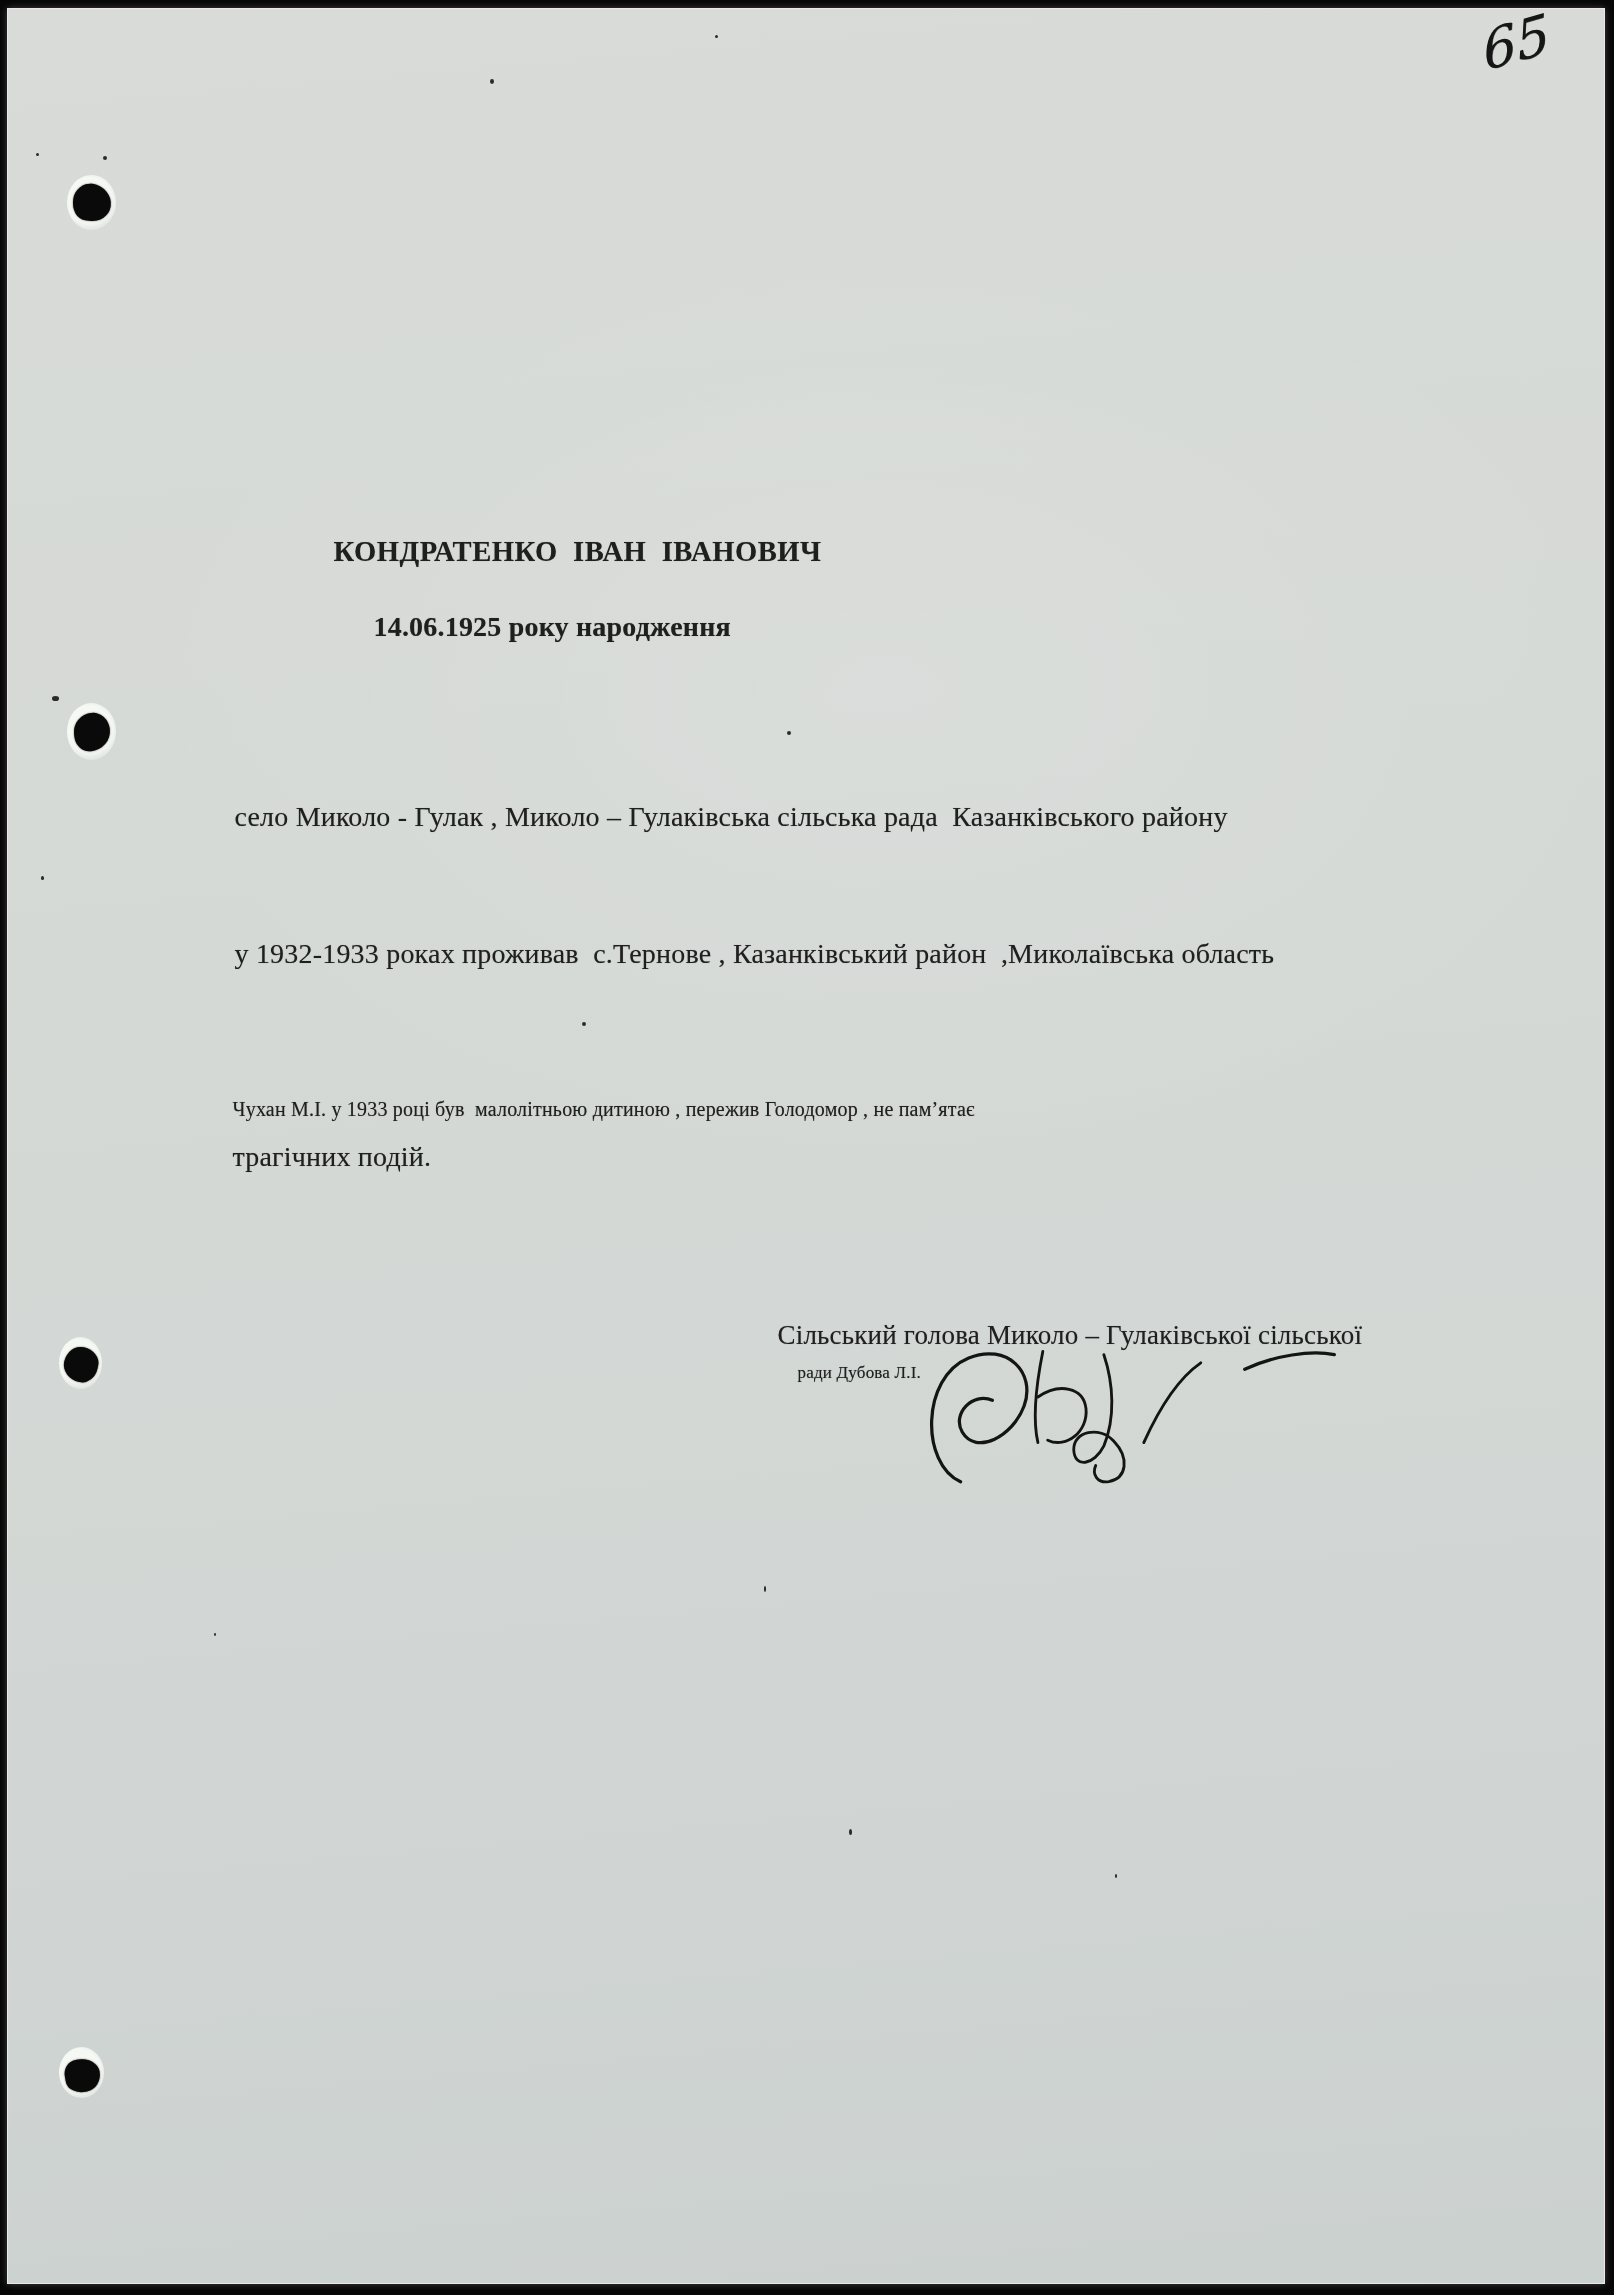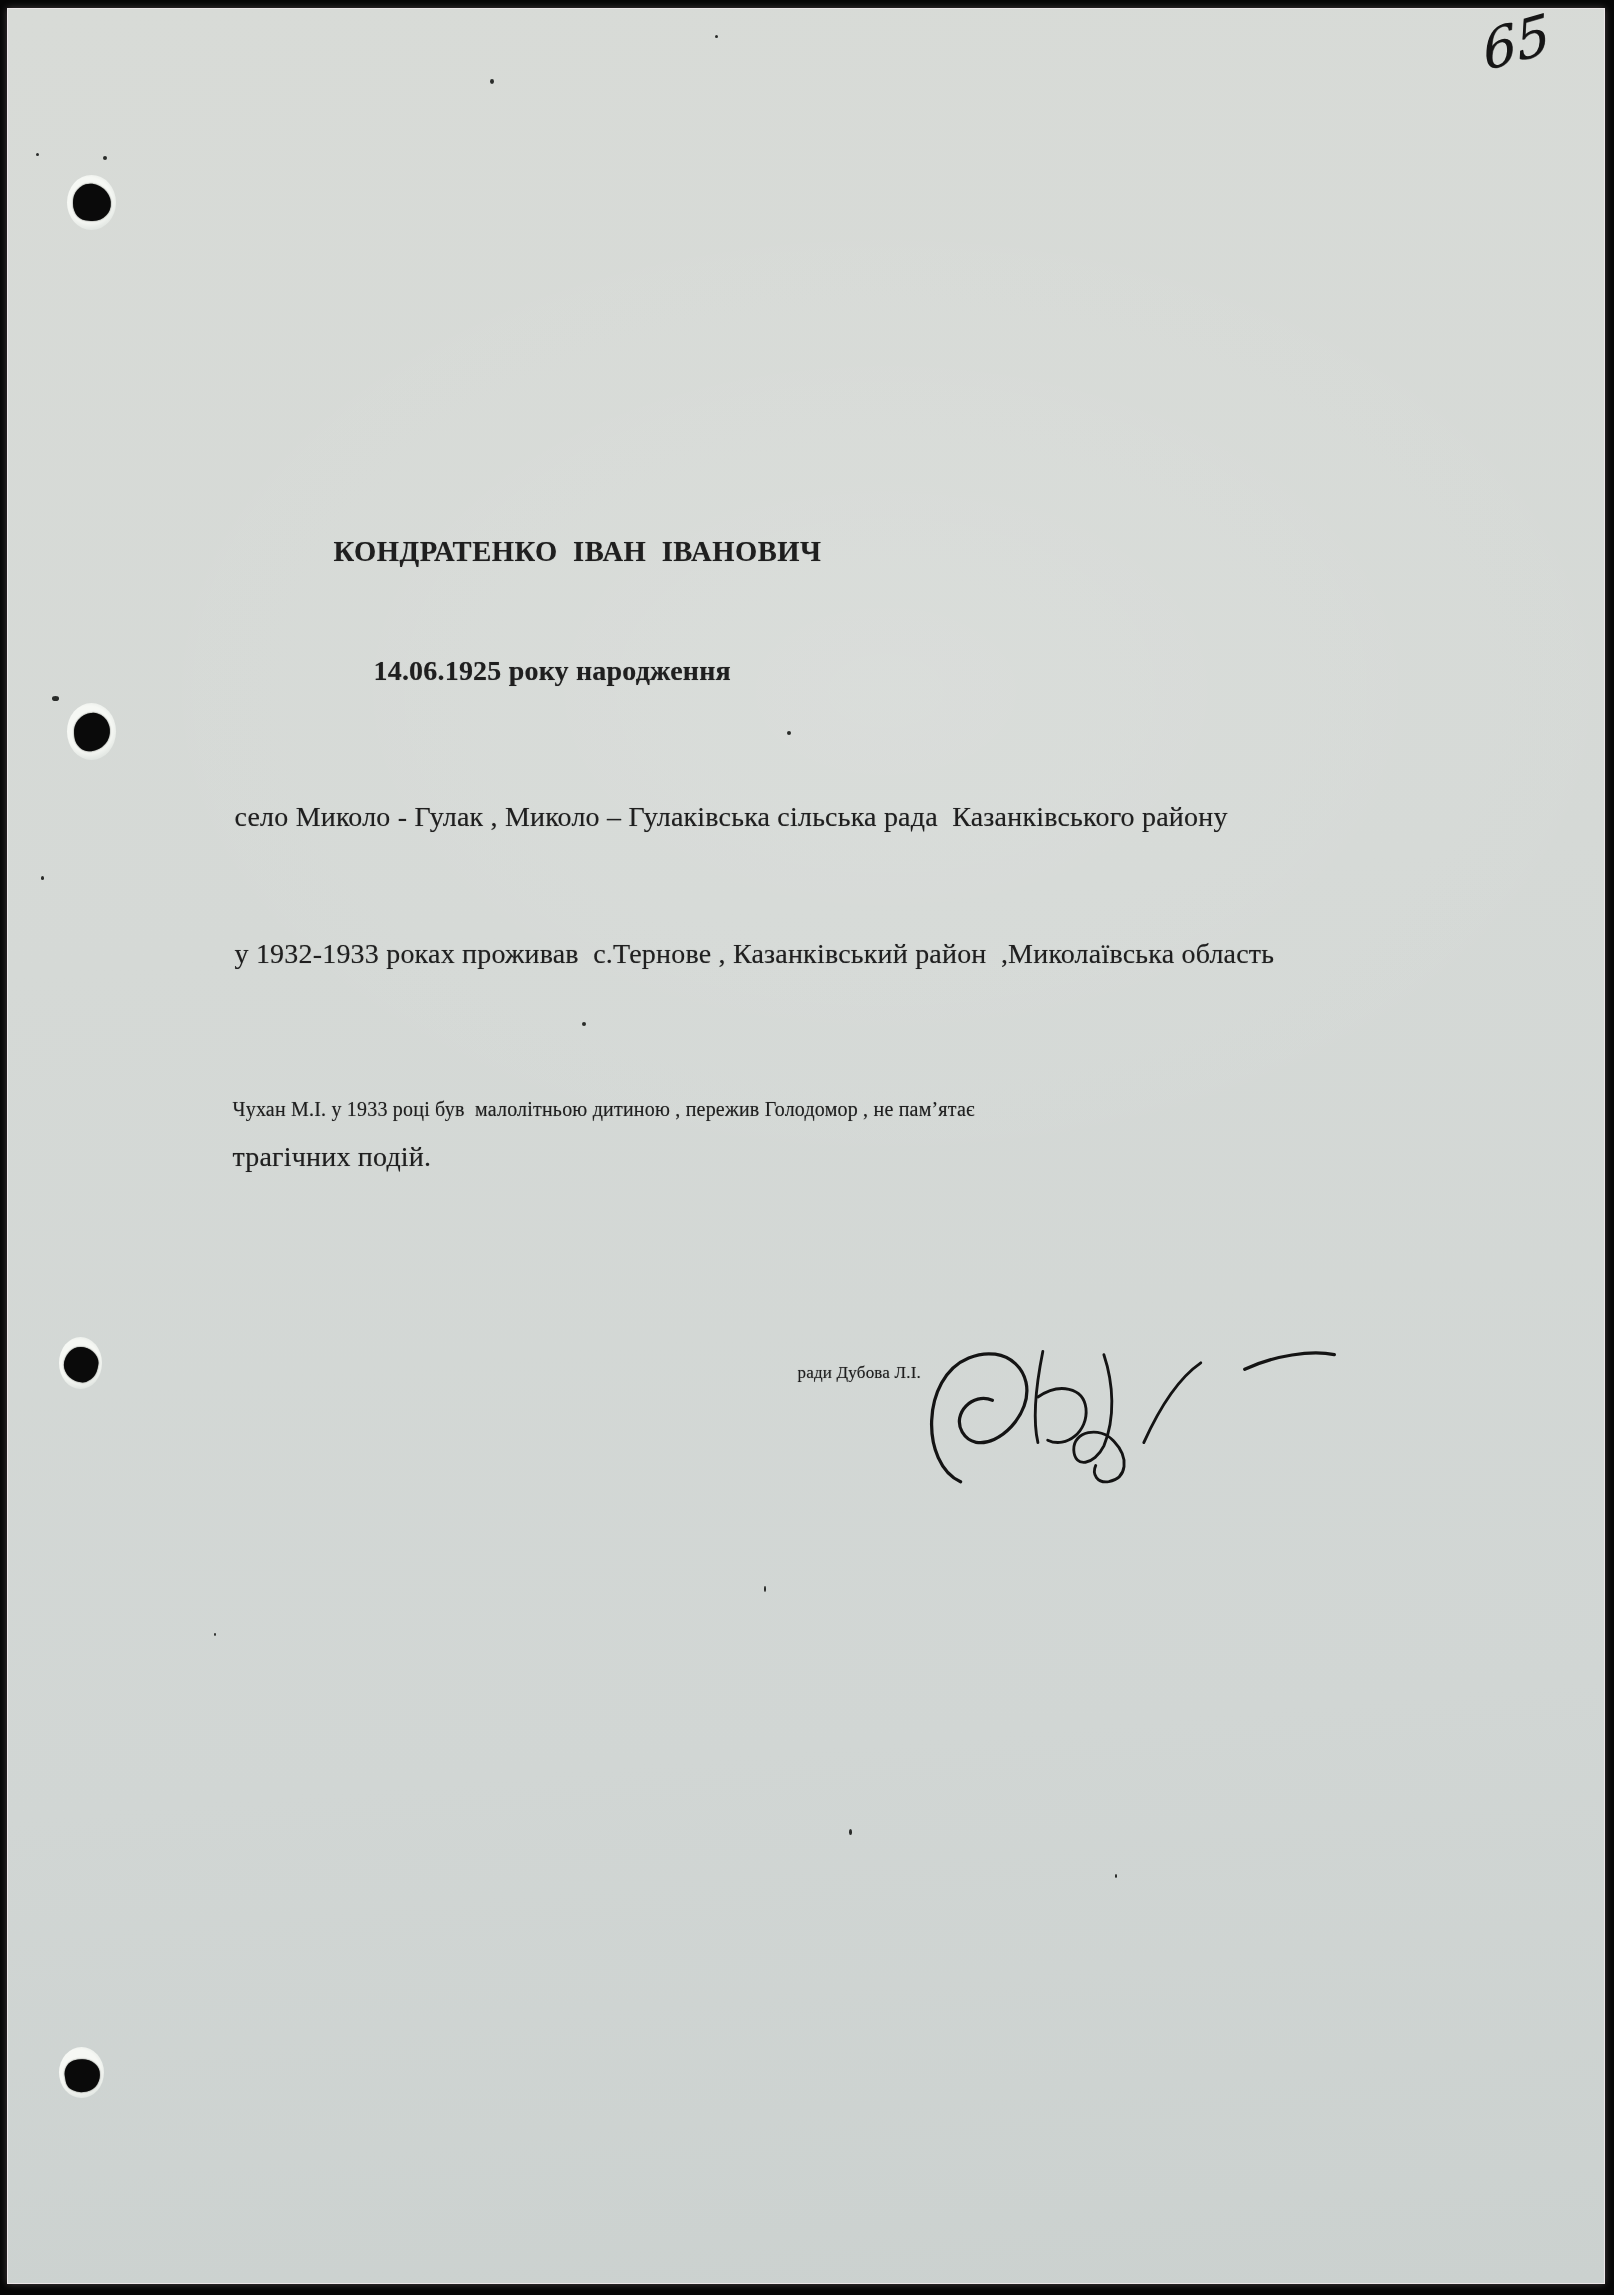--- a/index.html
+++ b/index.html
@@ -35,7 +35,7 @@
   .t-bold { font-weight: bold; }
   .doc-title      { left: 299px;  top: 417px;  font-size: 28px; letter-spacing: 0.7px; }
   .victim-name    { left: 326px;  top: 527px;  font-size: 28.6px; letter-spacing: 0.5px; }
-  .birth-line     { left: 366px;  top: 602px;  font-size: 28px; letter-spacing: 0.2px; margin-top: 44px; }
+  .birth-line     { left: 366px;  top: 602px;  font-size: 28px; letter-spacing: 0.2px; }
   .residence-line { left: 227px;  top: 792px;  font-size: 28px; letter-spacing: 0.2px; }
   .lived-line     { left: 227px;  top: 929px; font-size: 28px; letter-spacing: 0.2px; }
   .testimony-l1   { left: 225px;  top: 1089px; font-size: 20px; letter-spacing: 0.2px; }

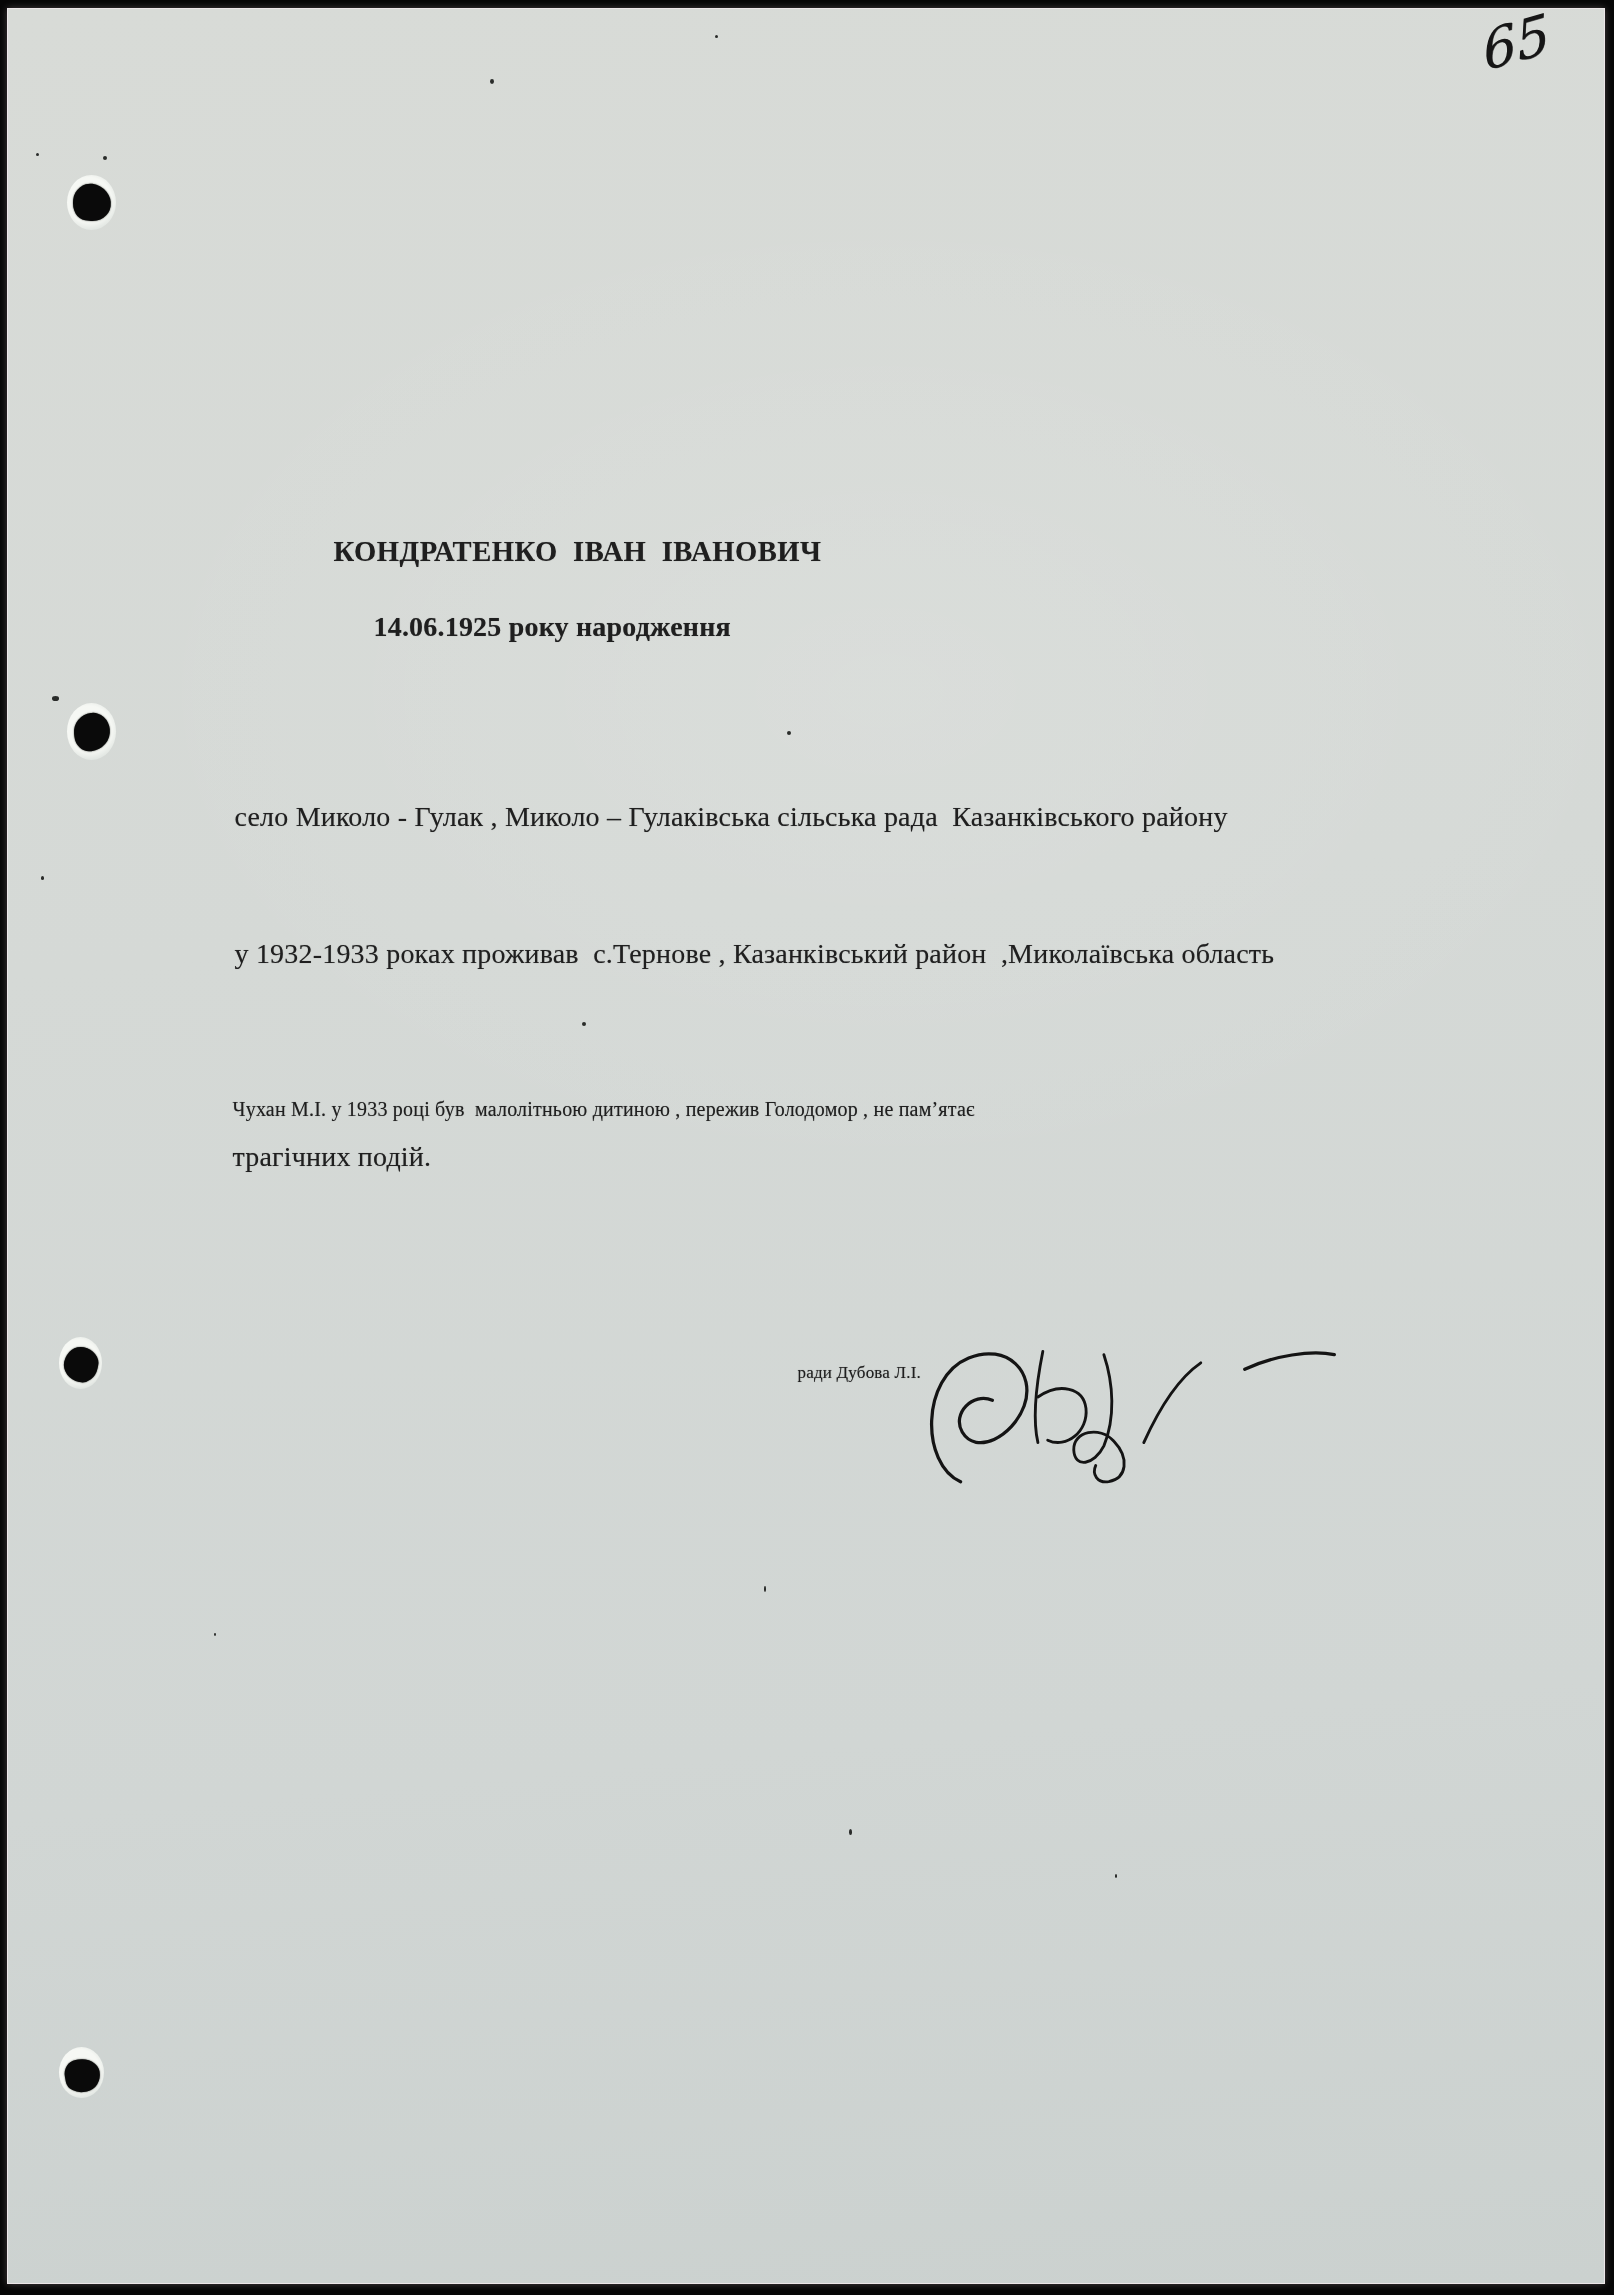--- a/index.html
+++ b/index.html
@@ -120,6 +120,7 @@
   <div class="line lived-line">у 1932-1933 роках проживав  с.Тернове , Казанківський район  ,Миколаївська область</div>
   <div class="line testimony-l1">Чухан М.І. у 1933 році був  малолітньою дитиною , пережив Голодомор , не пам’ятає</div>
   <div class="line testimony-l2">трагічних подій.</div>
+  <div class="line official-l1">Сільський голова Миколо – Гулаківської сільської</div>
   <div class="line official-l2">ради Дубова Л.І.</div>
 
   <svg class="signature-svg" width="457" height="171" viewBox="0 0 560 210" fill="none">

